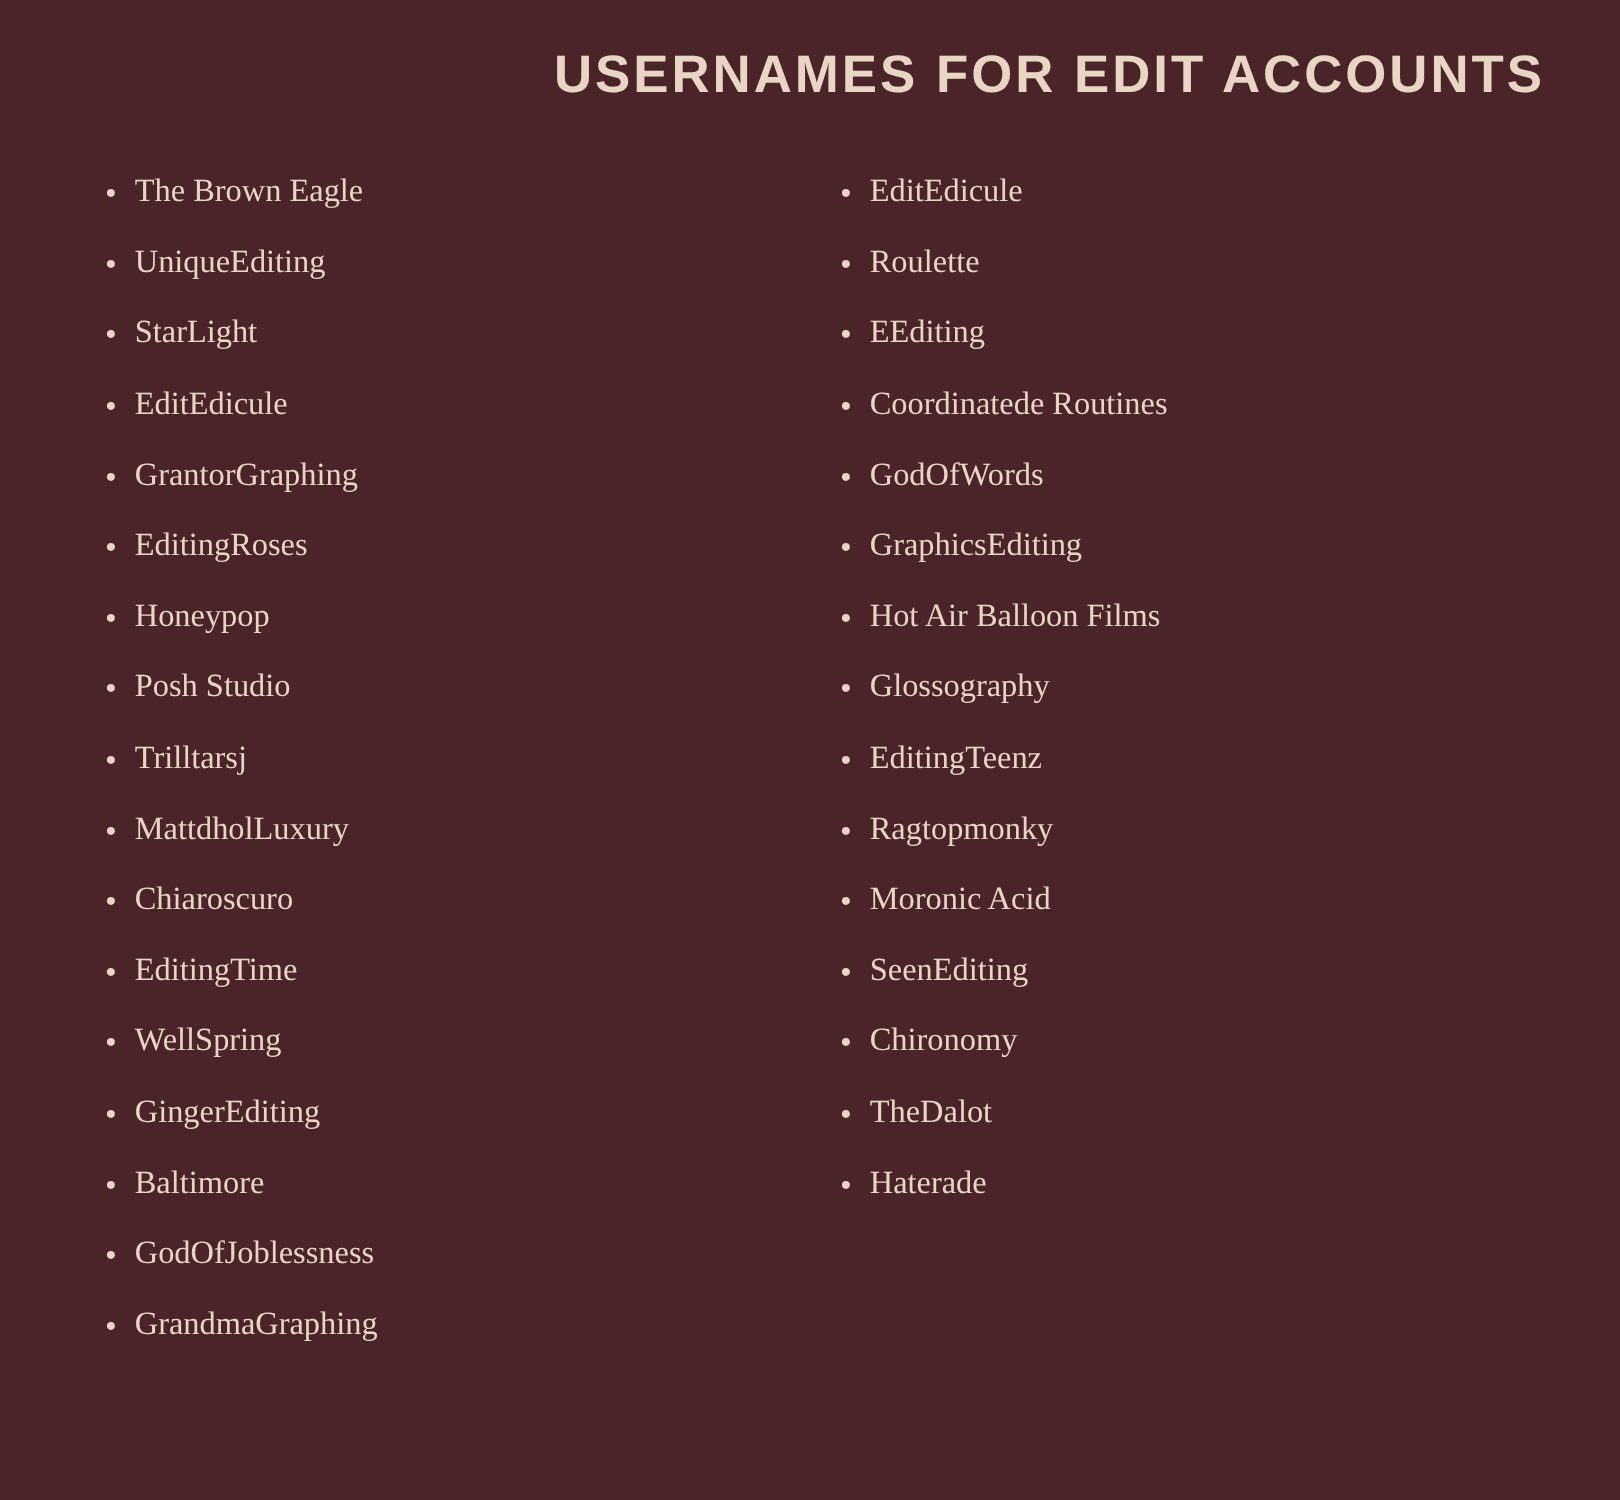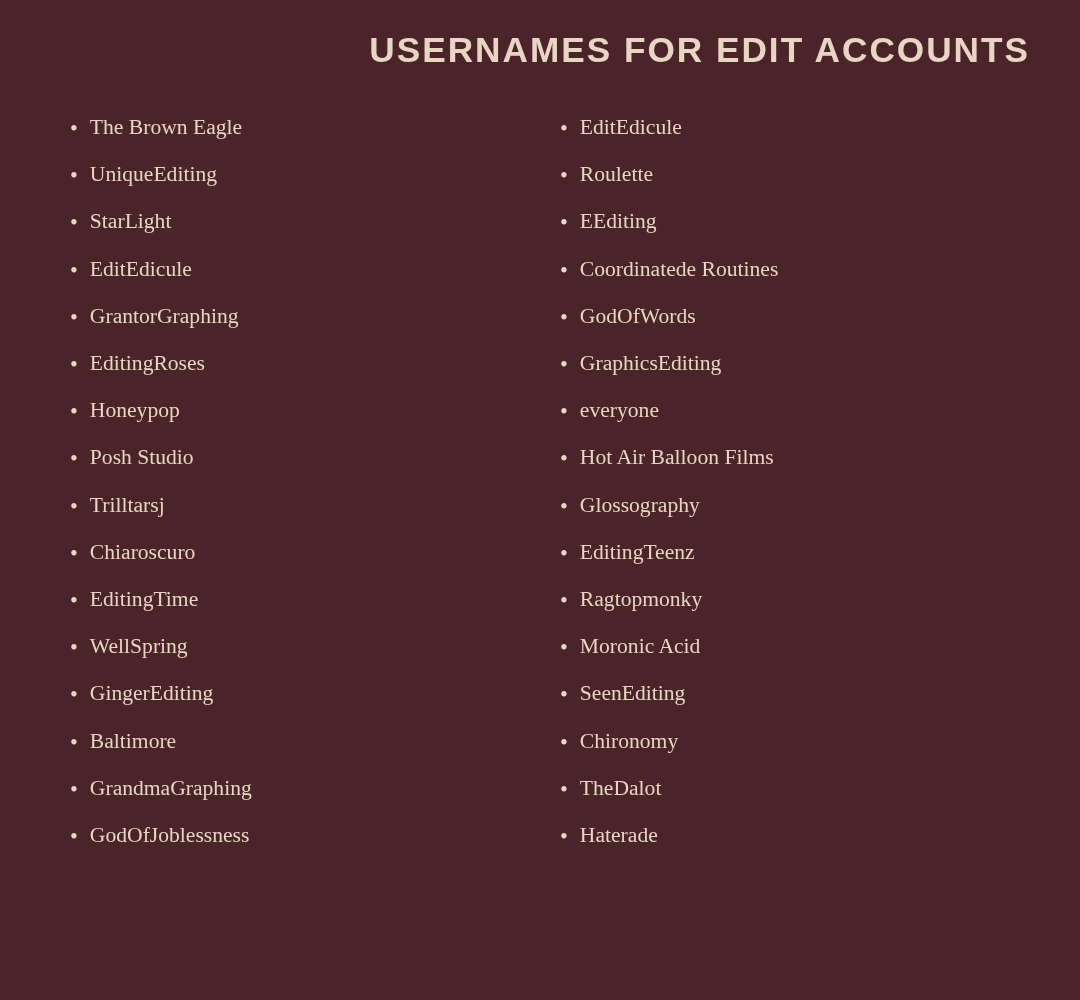--- a/index.html
+++ b/index.html
@@ -145,9 +145,6 @@
           <span class="item-text">GraphicsEditing</span>
         </li>
         <li>
-          <span class="item-text">everyone</span>
-        </li>
-        <li>
           <span class="item-text">Hot Air Balloon Films</span>
         </li>
         <li>

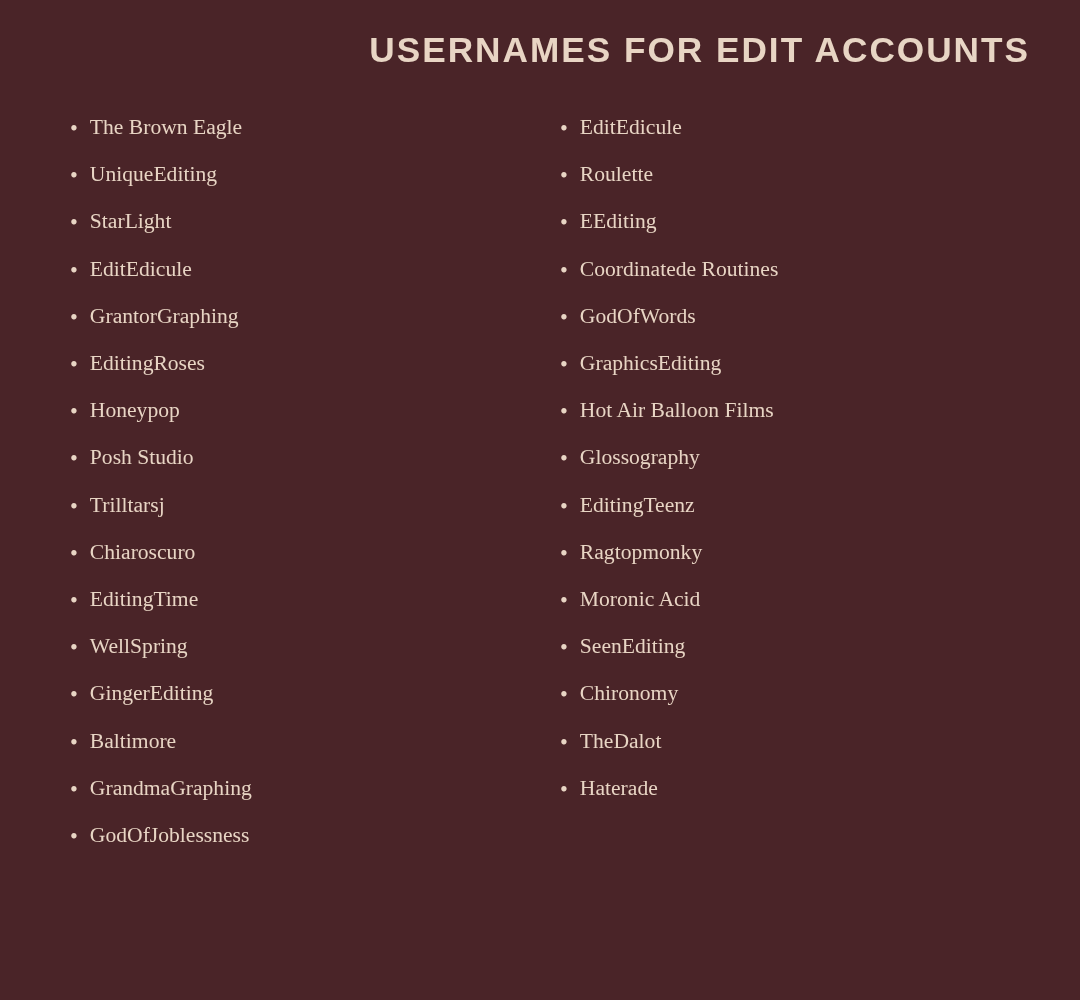--- a/index.html
+++ b/index.html
@@ -102,6 +102,9 @@
           <span class="item-text">Trilltarsj</span>
         </li>
         <li>
+          <span class="item-text">MattdholLuxury</span>
+        </li>
+        <li>
           <span class="item-text">Chiaroscuro</span>
         </li>
         <li>

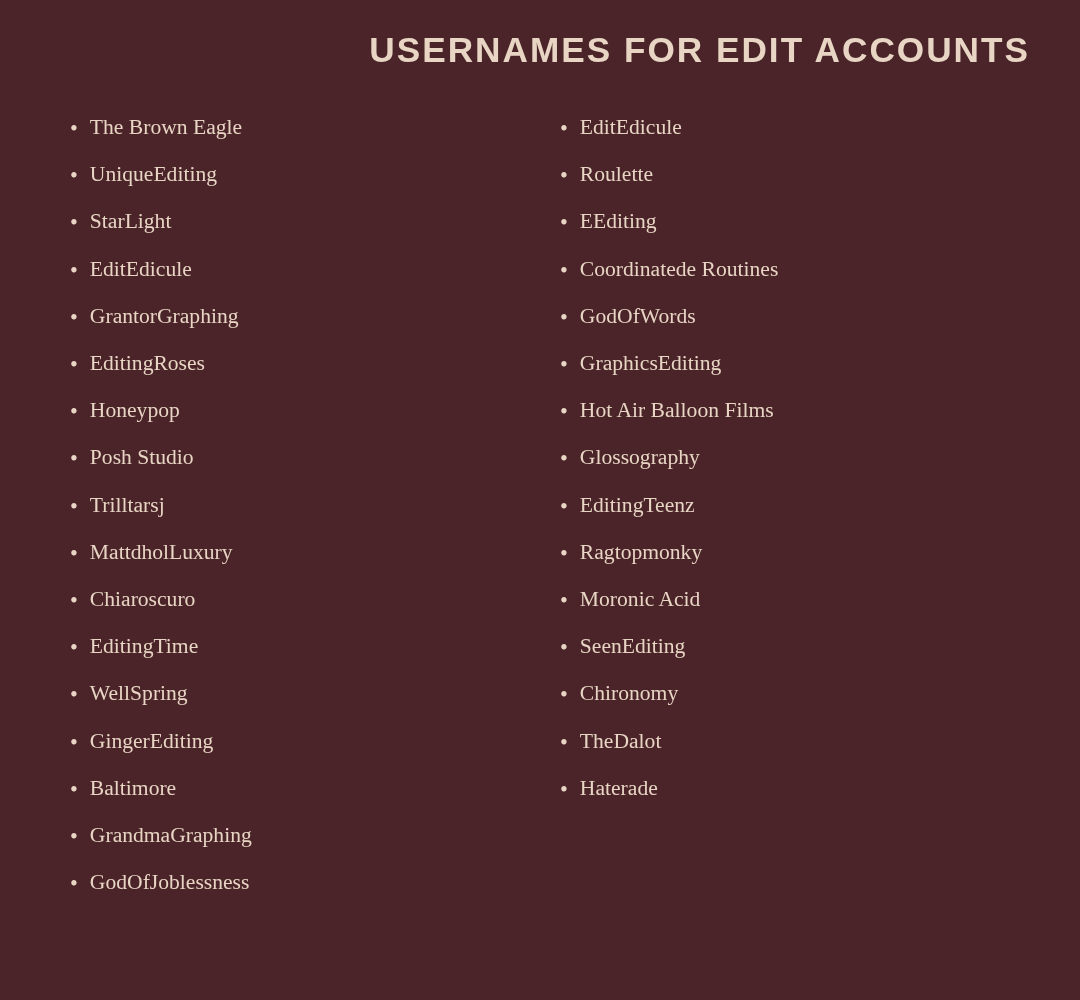--- a/index.html
+++ b/index.html
@@ -120,10 +120,10 @@
           <span class="item-text">Baltimore</span>
         </li>
         <li>
-          <span class="item-text">GrandmaGraphing</span>
+          <span class="item-text">GodOfJoblessness</span>
         </li>
         <li>
-          <span class="item-text">GodOfJoblessness</span>
+          <span class="item-text">GrandmaGraphing</span>
         </li>
       </ul>
   </div>

